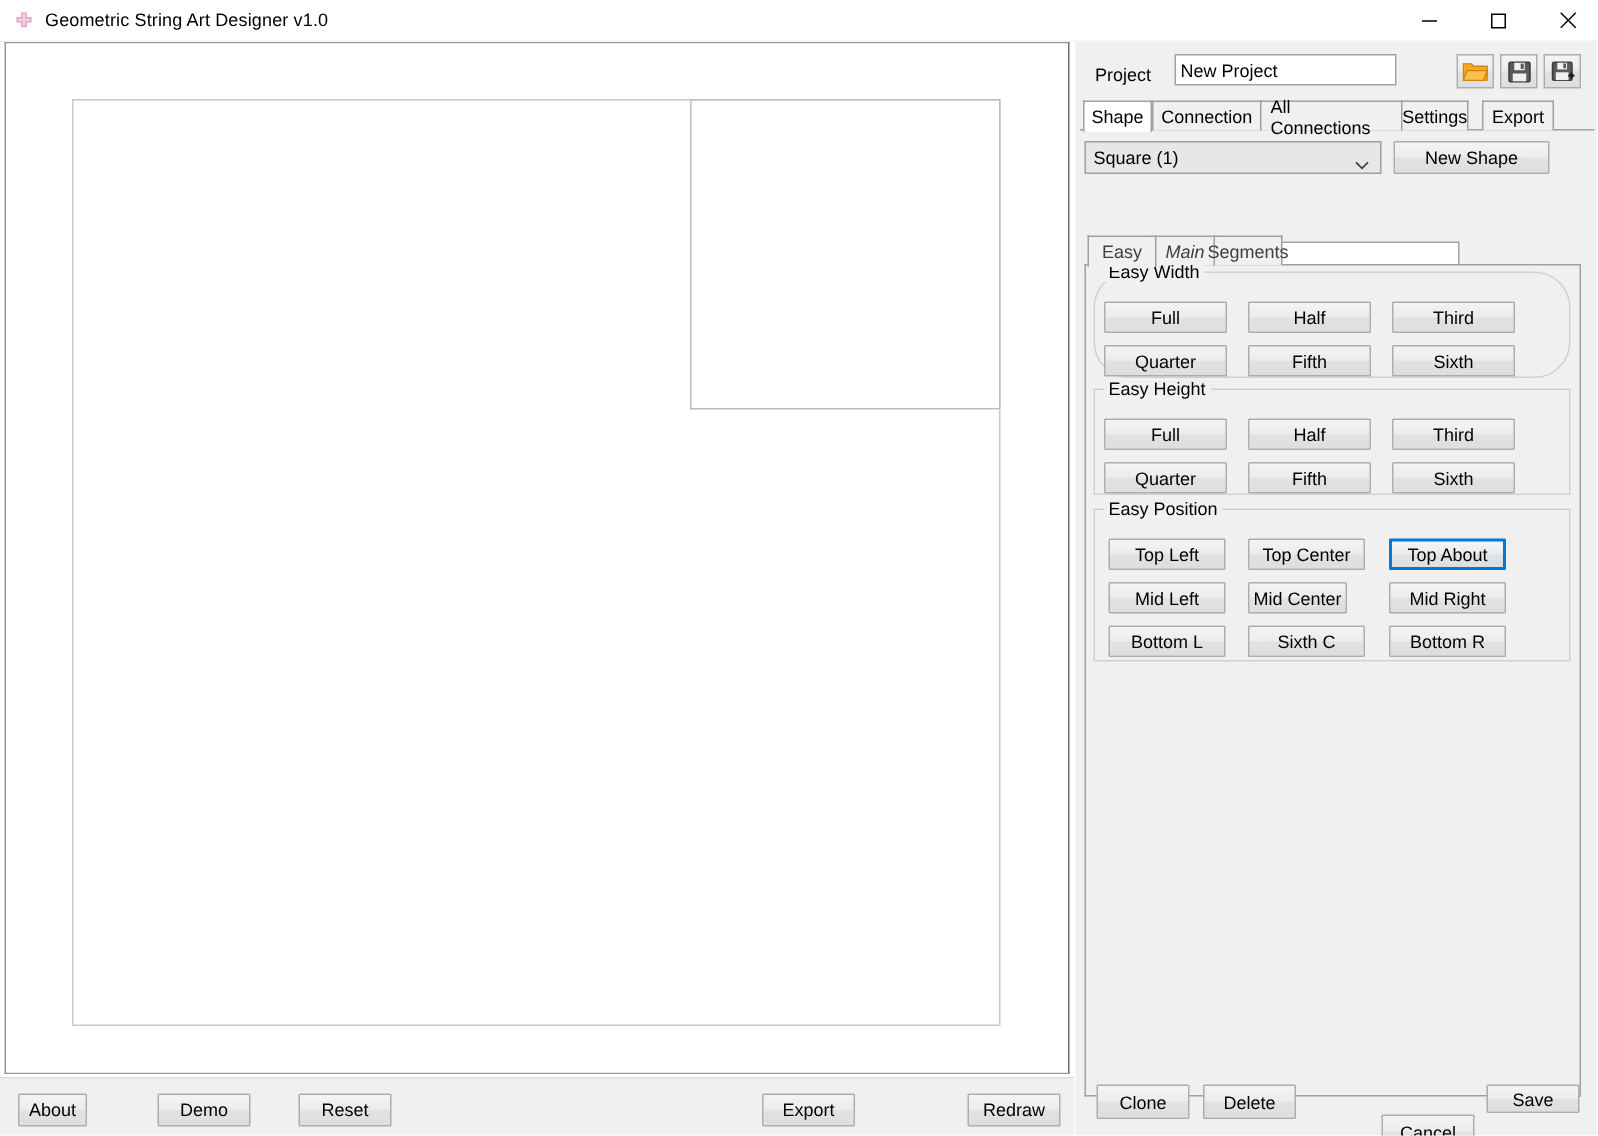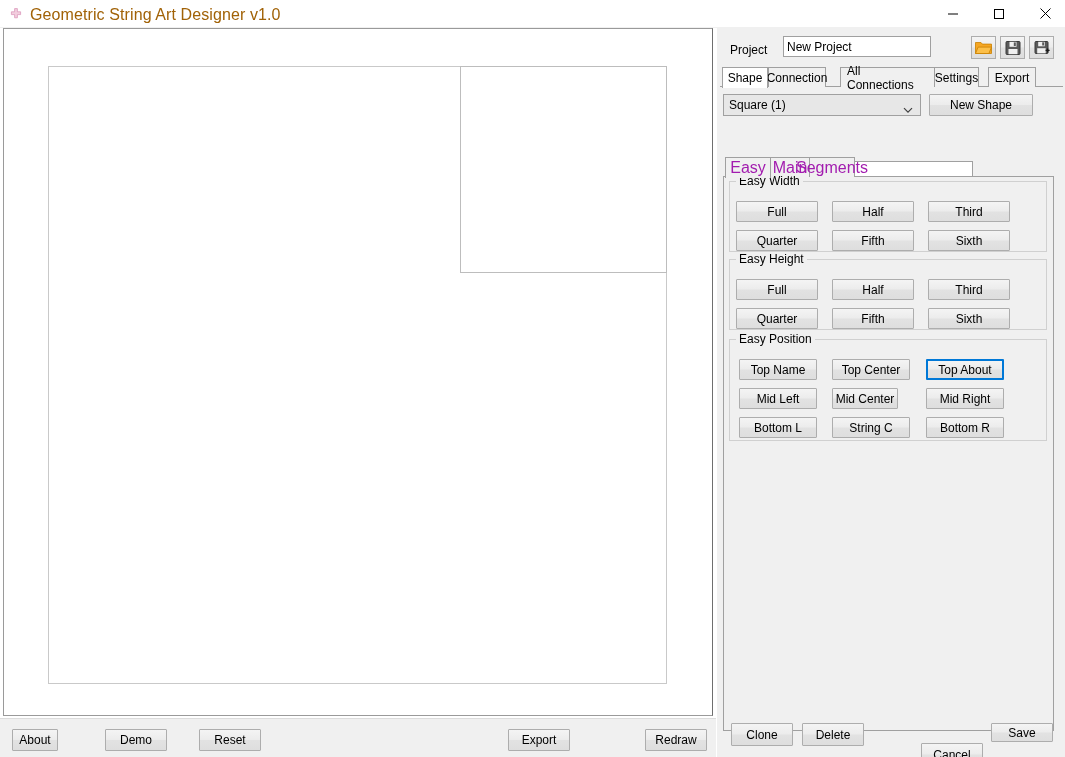--- a/index.html
+++ b/index.html
@@ -34,8 +34,8 @@
   #title-text {
     position: absolute;
     left: 30px; top: 6px;
-    font-size: 16px;
-    color: #a16207;
+    font-size: 12px;
+    color: #000000;
     letter-spacing: 0.1px;
   }
   .wbtn {

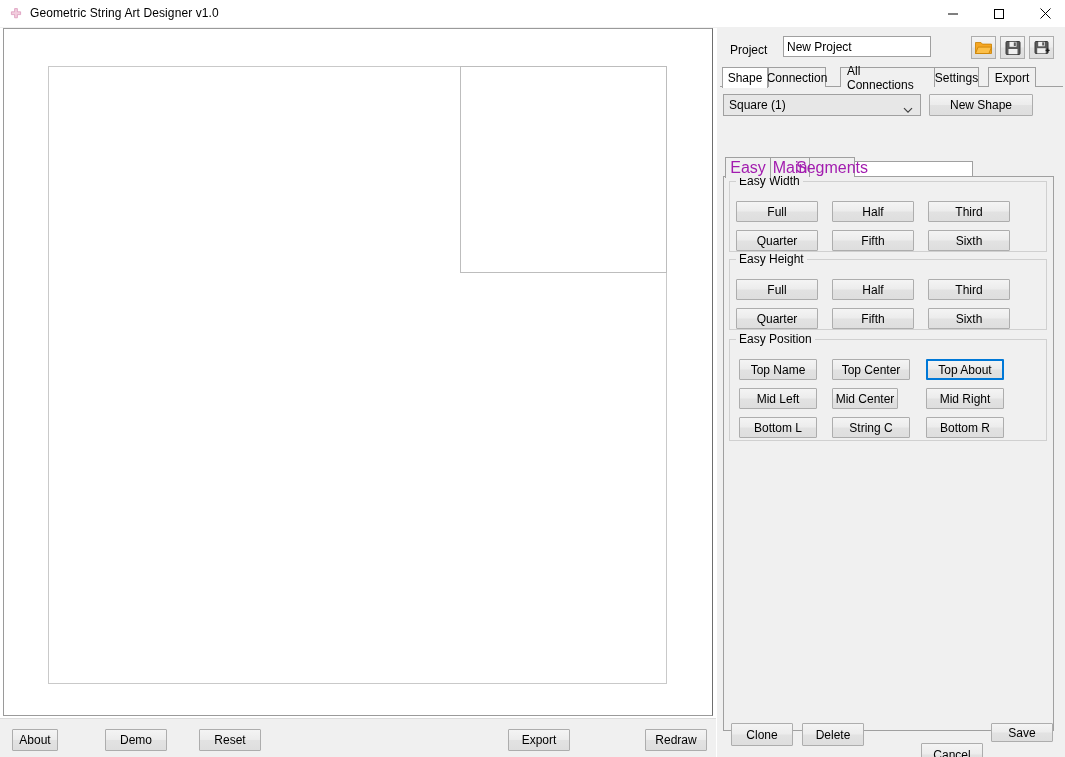--- a/index.html
+++ b/index.html
@@ -360,7 +360,7 @@
   <div id="tabstrip-line"></div>
   <div id="tabstrip">
     <div class="tab active" style="left:5px; width:46px;">Shape</div>
-    <div class="tab" style="left:51px; width:58px;text-align:center;">Connection</div>
+    <div class="tab" style="left:51px; width:73px;text-align:center;">Connection</div>
     <div class="tab" style="left:123px; width:95px;">All Connections</div>
     <div class="tab" style="left:217px; width:45px;">Settings</div>
     <div class="tab" style="left:271px; width:48px;">Export</div>

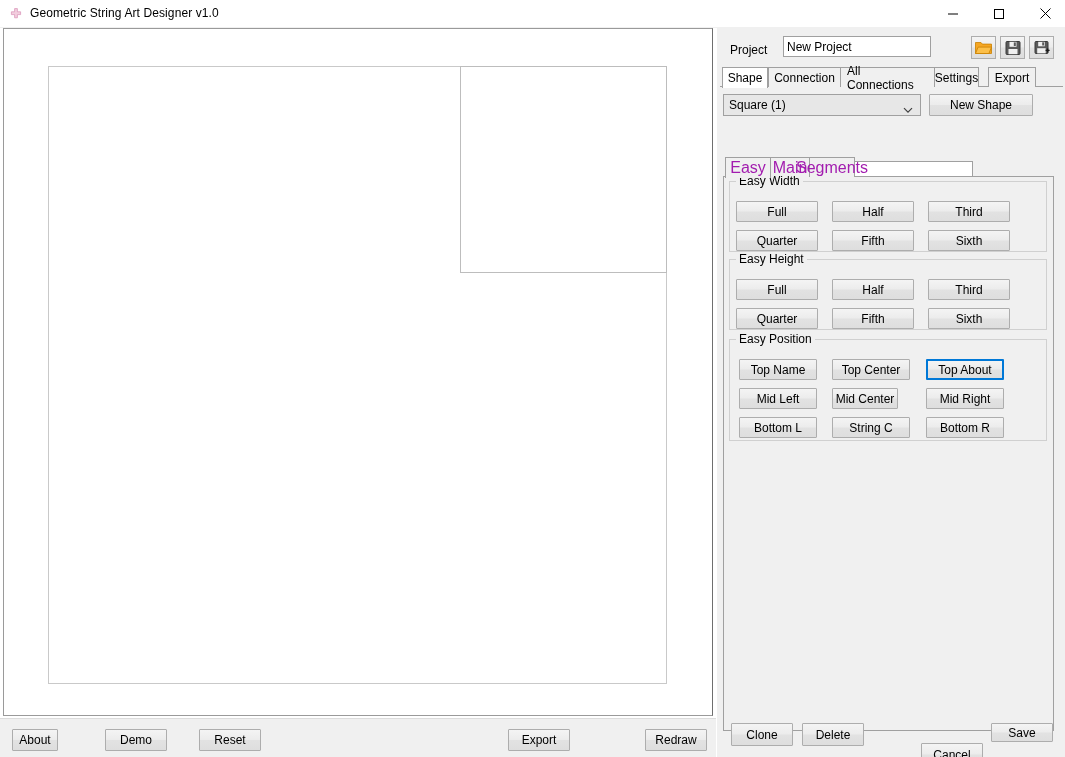--- a/index.html
+++ b/index.html
@@ -237,9 +237,9 @@
     border-bottom: none;
     box-sizing: border-box;
     display: flex; align-items: center; justify-content: center;
-    font-size: 16px;
+    font-size: 12px;
     padding: 0 22px;
-    color: #a21caf;
+    color: #404040;
   }
   .subtab.active {
     background: #f0f0f0;

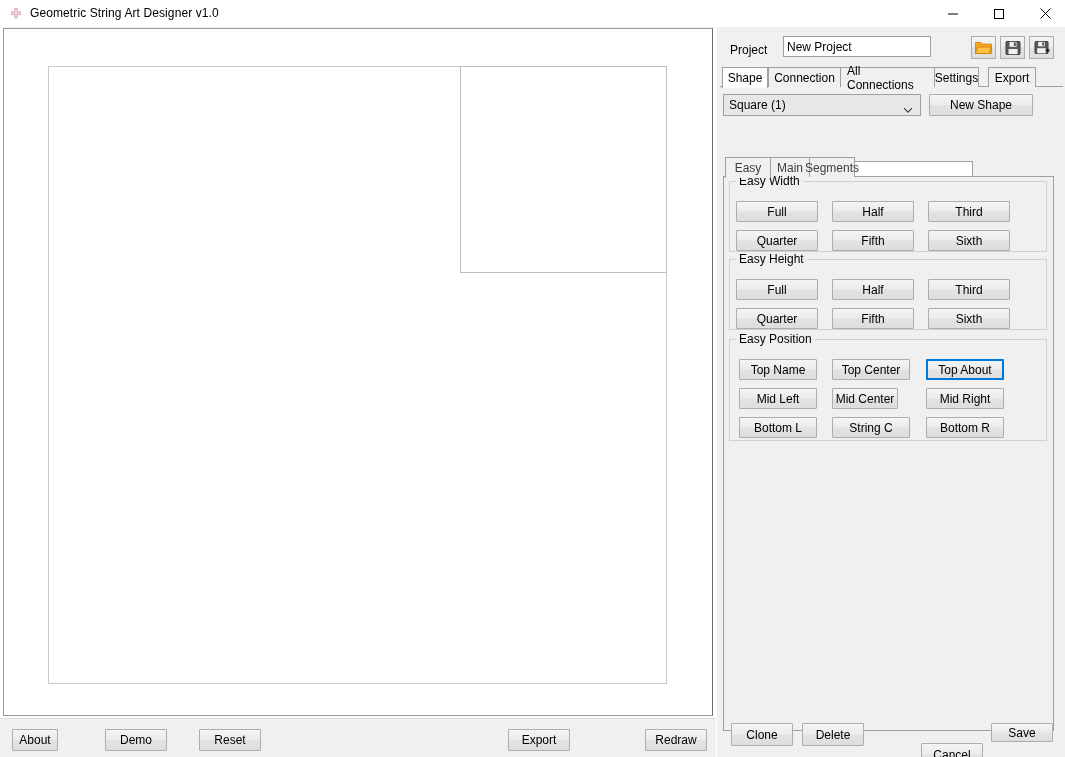--- a/index.html
+++ b/index.html
@@ -383,7 +383,7 @@
   <div id="subtabstrip-line"></div>
   <div style="position:absolute; left:0; top:129px; width:348px; height:20px;">
     <div class="subtab active" style="left:8px; width:42px; background:#f0f0f0;">Easy</div>
-    <div class="subtab" style="left:50px; width:43px;">Main</div>
+    <div class="subtab" style="left:50px; width:43px;font-style:italic;">Main</div>
     <div class="subtab" style="left:92px; width:46px;">Segments</div>
   </div>
 

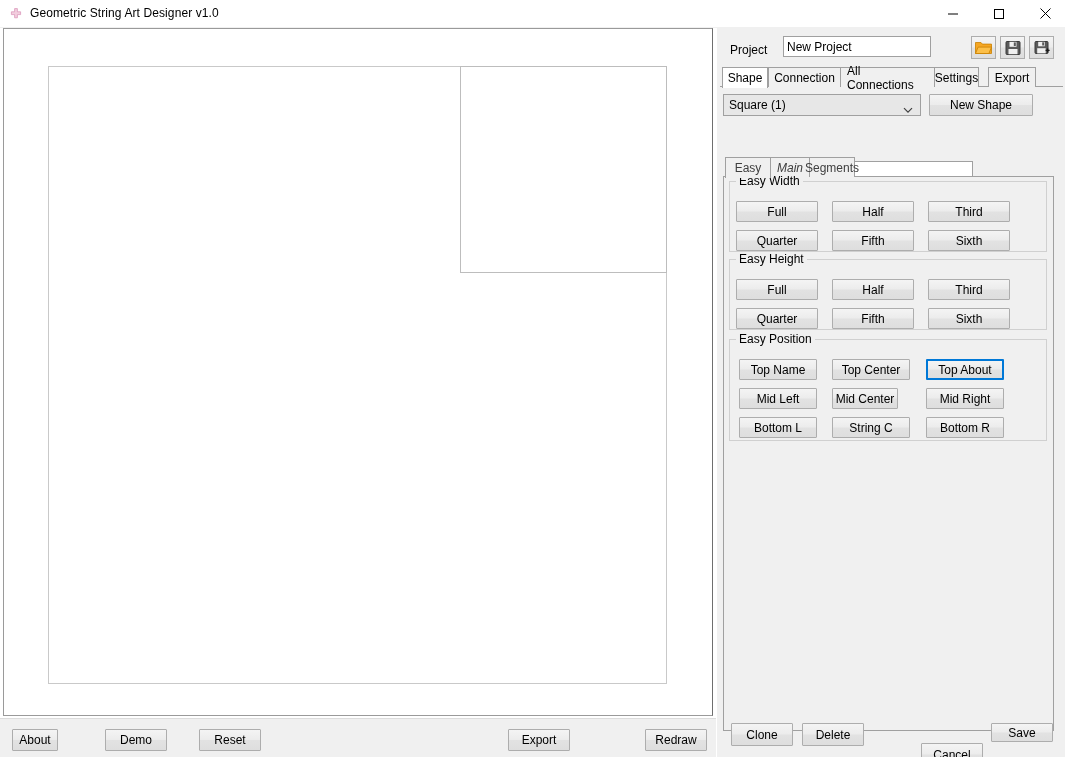--- a/index.html
+++ b/index.html
@@ -387,7 +387,7 @@
     <div class="subtab" style="left:92px; width:46px;">Segments</div>
   </div>
 
-  <div class="groupbox" style="left:12px; top:153px; width:318px; height:71px;">
+  <div class="groupbox" style="left:12px; top:153px; width:318px; height:71px;border-radius:24px;">
     <div class="group-title">Easy Width</div>
     <button class="wbutton gbtn" style="left:6px; top:19px; width:82px;">Full</button>
     <button class="wbutton gbtn" style="left:102px; top:19px; width:82px;">Half</button>

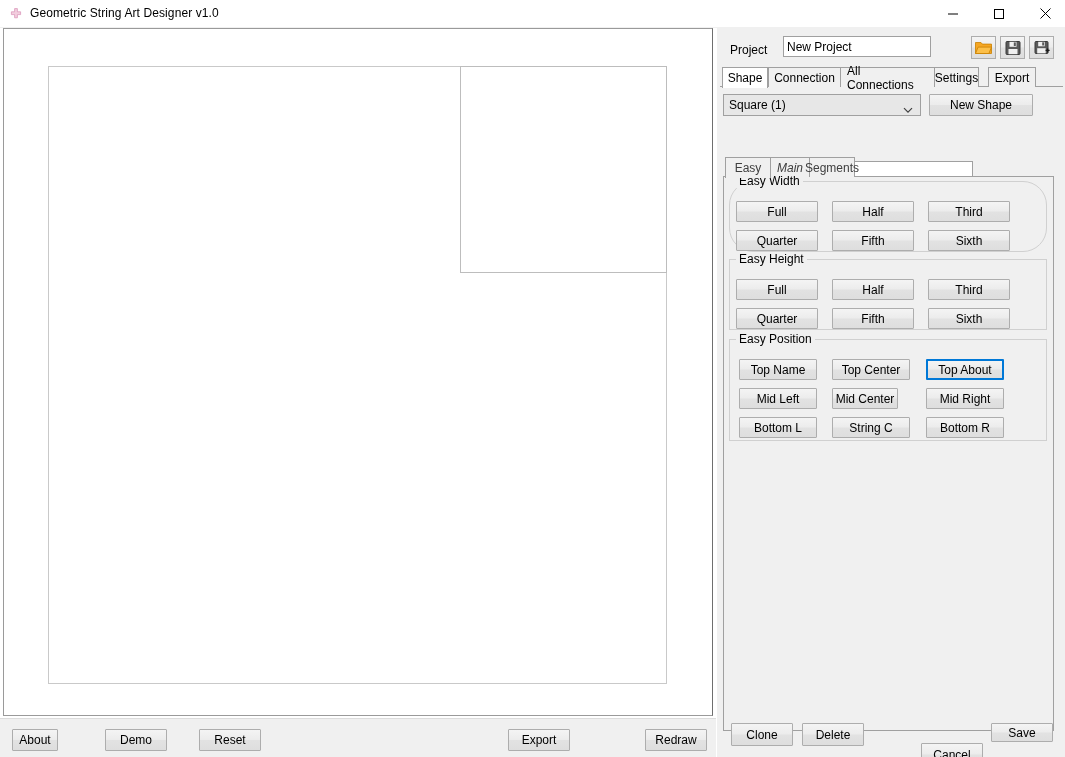--- a/index.html
+++ b/index.html
@@ -409,7 +409,7 @@
 
   <div class="groupbox" style="left:12px; top:311px; width:318px; height:102px;">
     <div class="group-title">Easy Position</div>
-    <button class="wbutton gbtn" style="left:9px; top:19px; width:78px;">Top Name</button>
+    <button class="wbutton gbtn" style="left:9px; top:19px; width:78px;">Top Left</button>
     <button class="wbutton gbtn" style="left:102px; top:19px; width:78px;">Top Center</button>
     <button class="wbutton gbtn focused" style="left:196px; top:19px; width:78px;">Top About</button>
     <button class="wbutton gbtn" style="left:9px; top:48px; width:78px;">Mid Left</button>

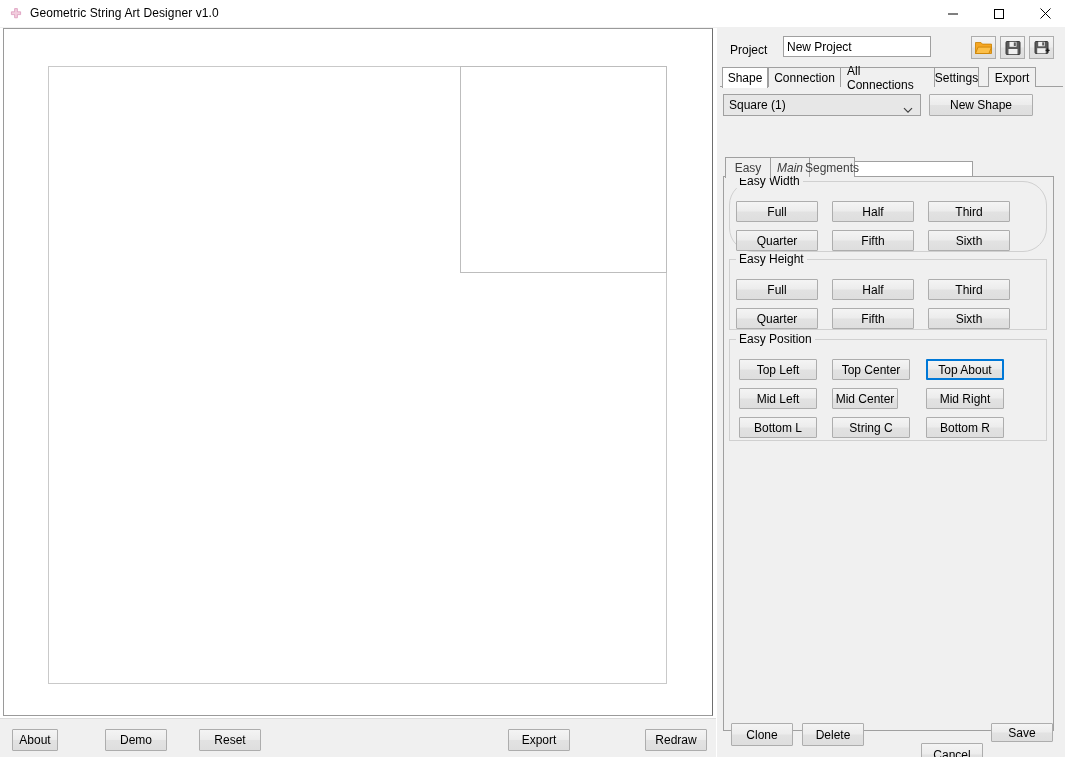--- a/index.html
+++ b/index.html
@@ -416,7 +416,7 @@
     <button class="wbutton gbtn" style="left:102px; top:48px; width:66px;">Mid Center</button>
     <button class="wbutton gbtn" style="left:196px; top:48px; width:78px;">Mid Right</button>
     <button class="wbutton gbtn" style="left:9px; top:77px; width:78px;">Bottom L</button>
-    <button class="wbutton gbtn" style="left:102px; top:77px; width:78px;">String C</button>
+    <button class="wbutton gbtn" style="left:102px; top:77px; width:78px;">Sixth C</button>
     <button class="wbutton gbtn" style="left:196px; top:77px; width:78px;">Bottom R</button>
   </div>
 

